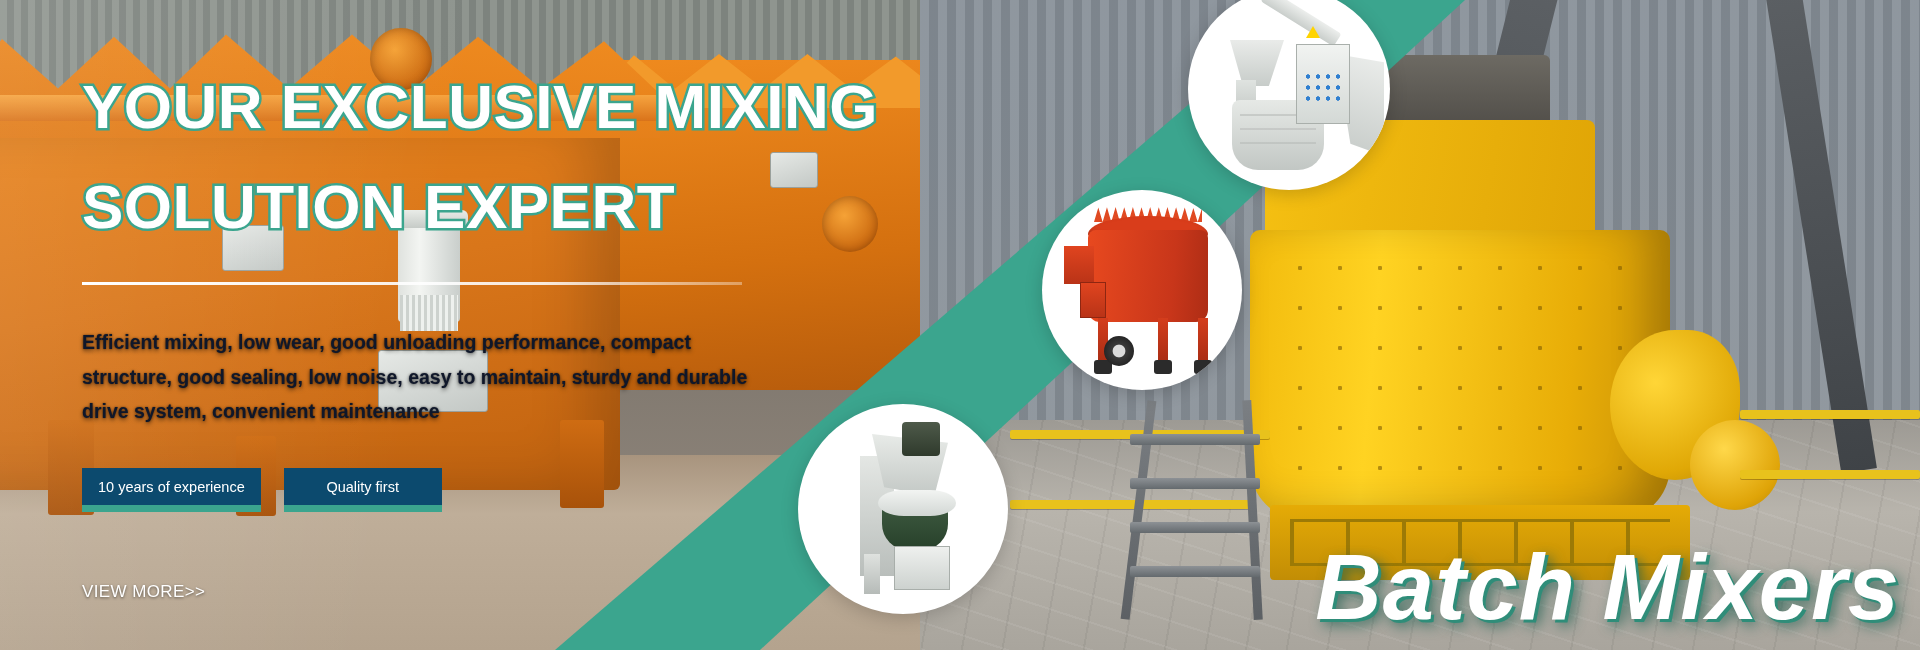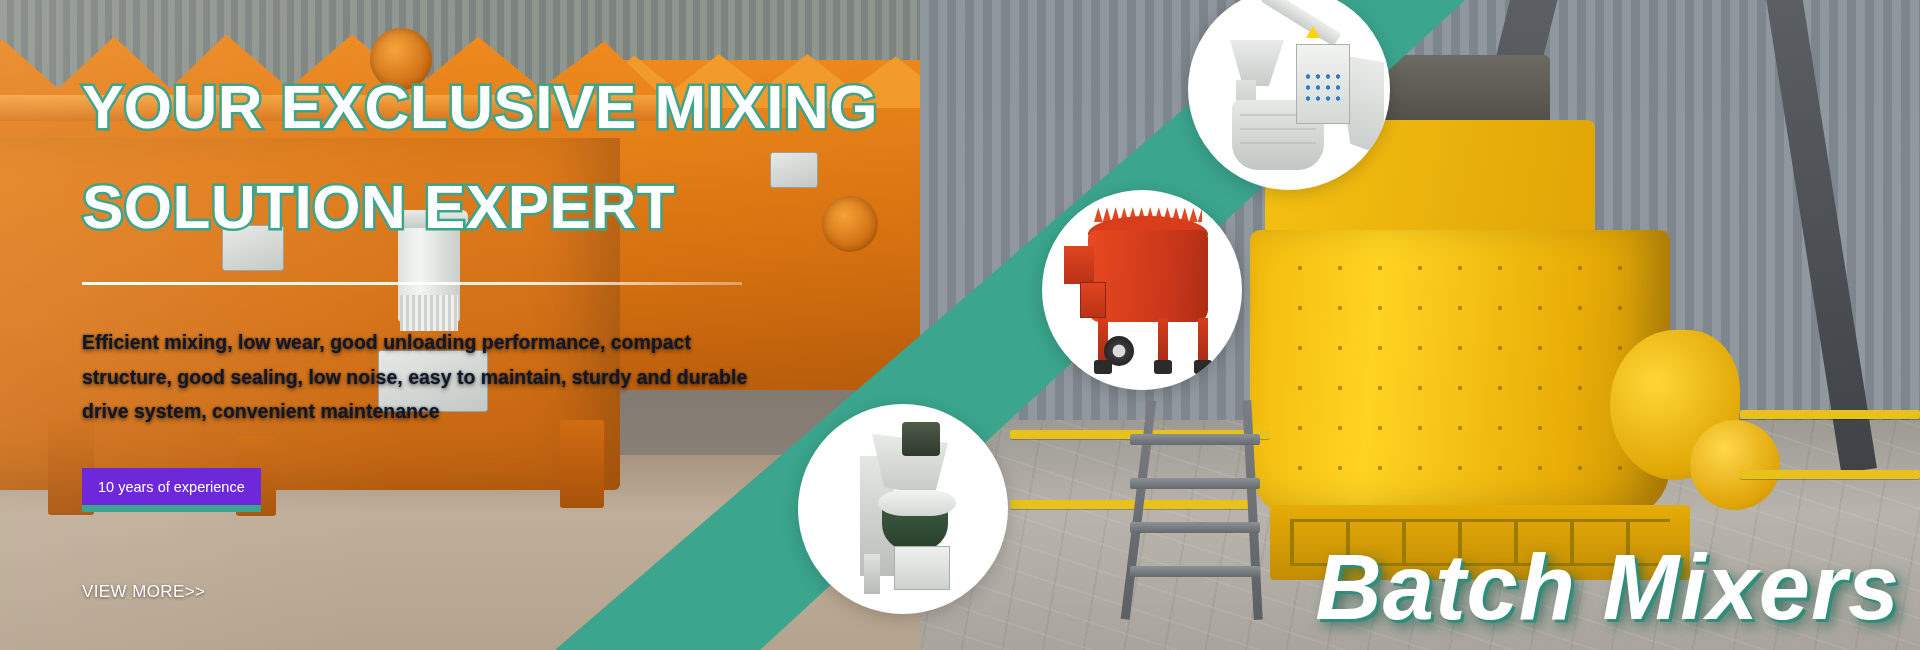--- a/index.html
+++ b/index.html
@@ -236,7 +236,7 @@
   .badge {
     position:relative;
     min-width:148px; height:37px;
-    background:#6d28d9;
+    background:#0c4a6e;
     color:#ffffff; font-size:14.5px;
     display:flex; align-items:center; justify-content:center;
     padding:0 16px; white-space:nowrap;

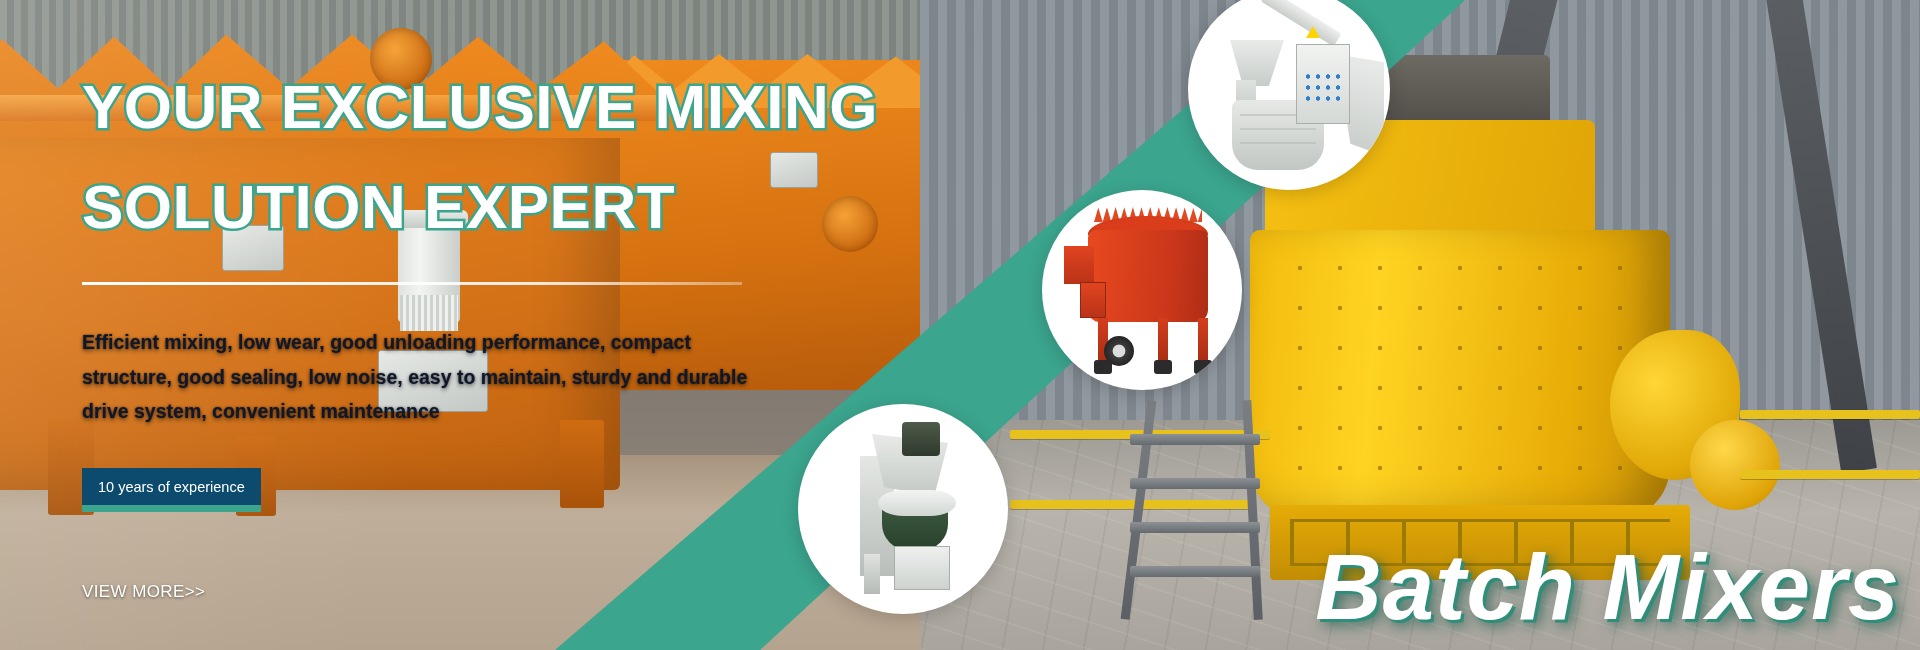--- a/index.html
+++ b/index.html
@@ -454,6 +454,7 @@
 
   <div class="badges">
     <div class="badge b1">10 years of experience</div>
+    <div class="badge b3">Quality first</div>
   </div>
 
   <a class="viewmore">VIEW MORE&gt;&gt;</a>

